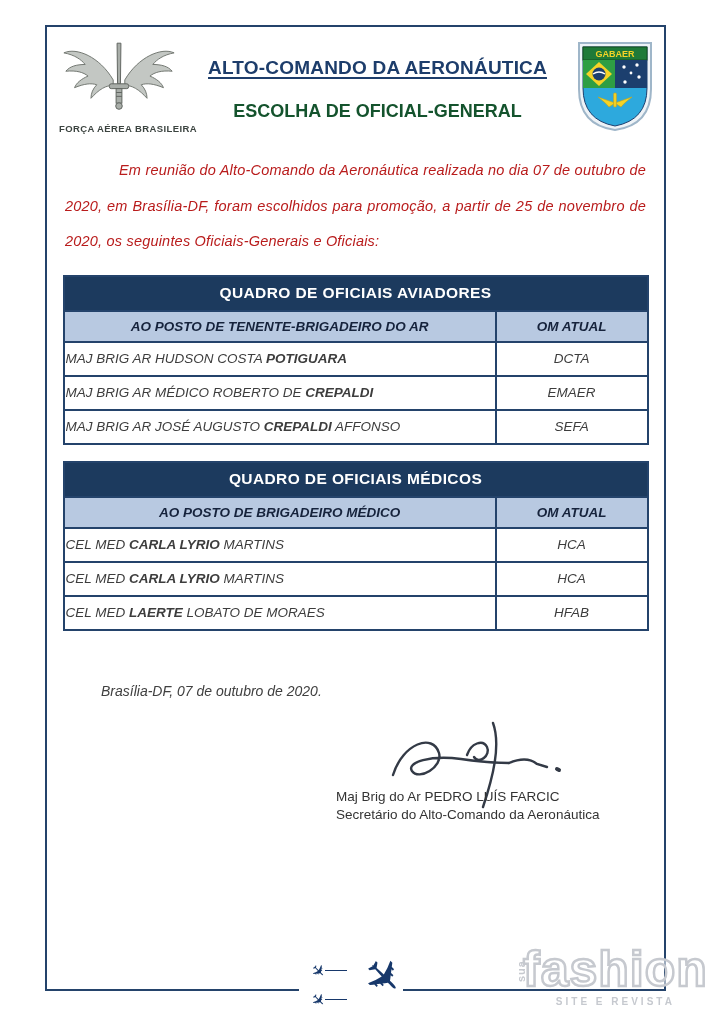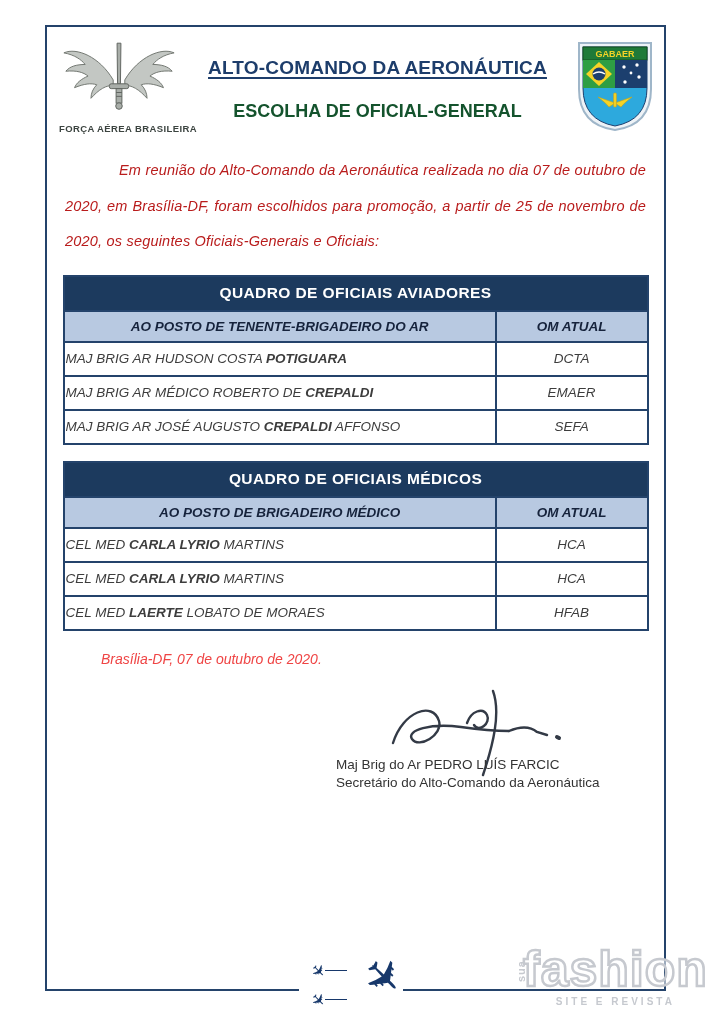--- a/index.html
+++ b/index.html
@@ -43,7 +43,7 @@
   td.om-cell{text-align:center;border-radius:13px;}
   col.c-name{width:74%;}col.c-om{width:26%;}
   
-  .date-line{margin:20px 0 0 54px;font-style:italic;font-size:14px;color:#ef4444;}
+  .date-line{margin:52px 0 0 54px;font-style:italic;font-size:14px;color:#404040;}
   .sig-block{width:300px;margin:18px 28px 0 auto;position:relative;}
   .sig-svg{display:block;margin:0 auto -20px auto;overflow:visible;}
   .sig-name{font-size:13.5px;color:#333;}

